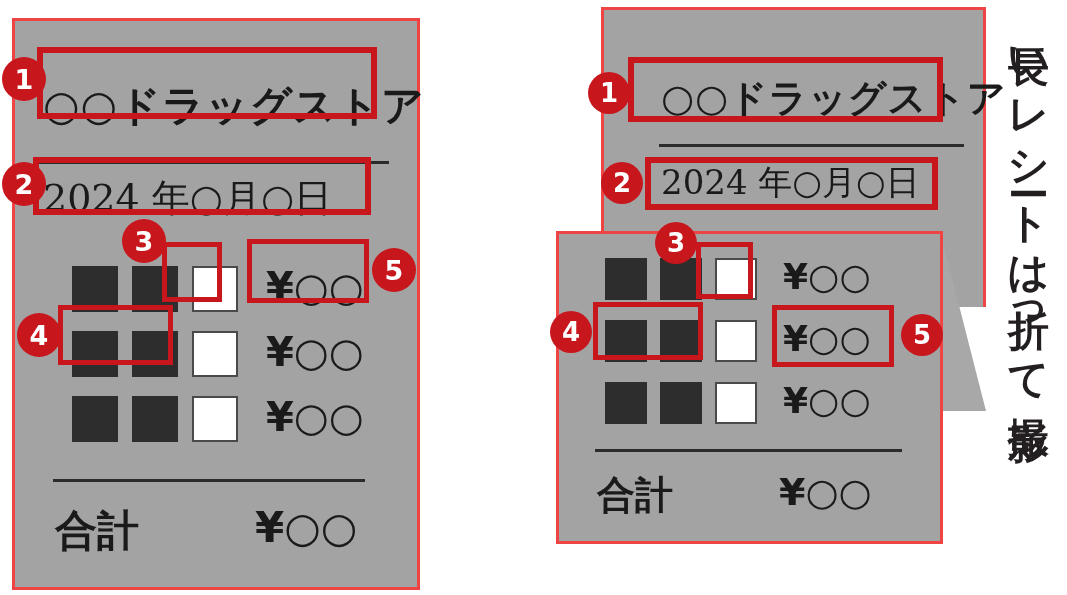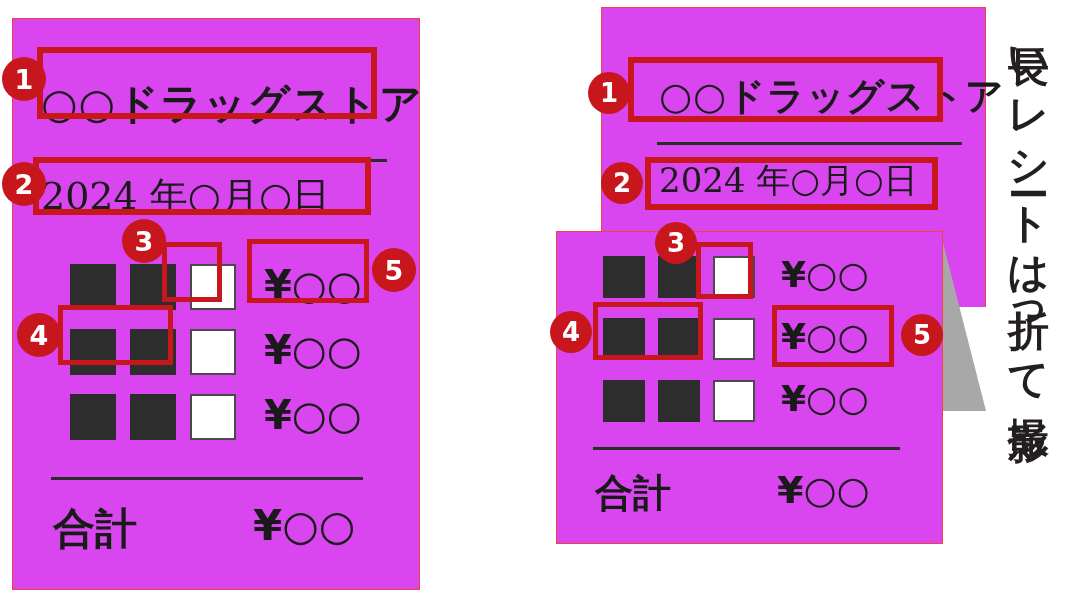--- a/index.html
+++ b/index.html
@@ -19,8 +19,8 @@
   
   .sheet {
     position: absolute;
-    background: #d946ef;
-    border: 1px solid #ef4444;
+    background: #a3a3a3;
+    border: 3px solid #ef4444;
     box-sizing: border-box;
   }
 

